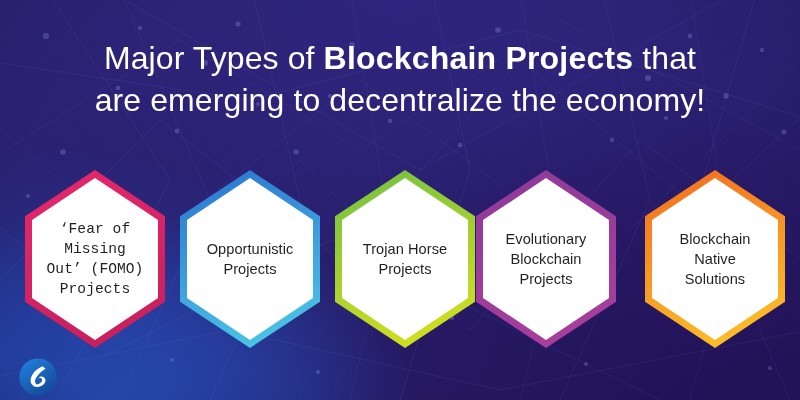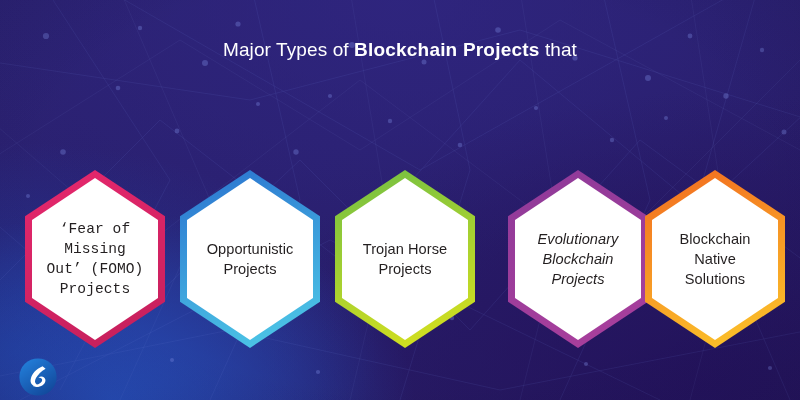--- a/index.html
+++ b/index.html
@@ -53,7 +53,7 @@
     letter-spacing: 0.1px;
   }
   .title-line {
-    font-size: 19px;
+    font-size: 32px;
     font-weight: 400;
     white-space: nowrap;
   }

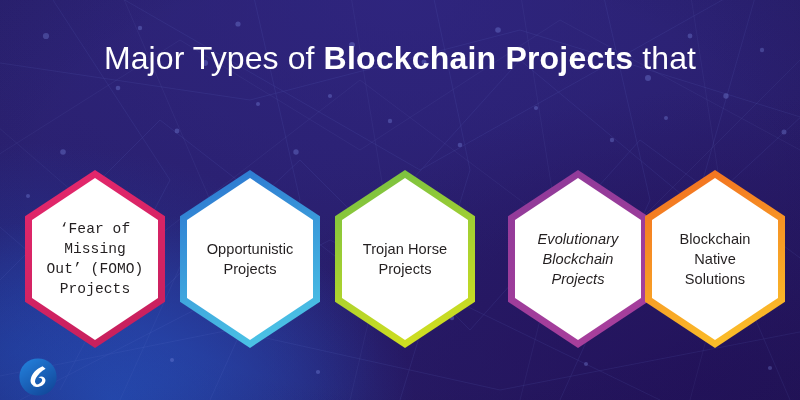--- a/index.html
+++ b/index.html
@@ -187,6 +187,7 @@
 
   <div class="title-block">
     <div class="title-line"><span>Major Types of </span><span class="strong">Blockchain Projects</span><span> that</span></div>
+    <div class="title-line">are emerging to decentralize the economy!</div>
   </div>
 
   <div class="hex-row" id="hex-row">

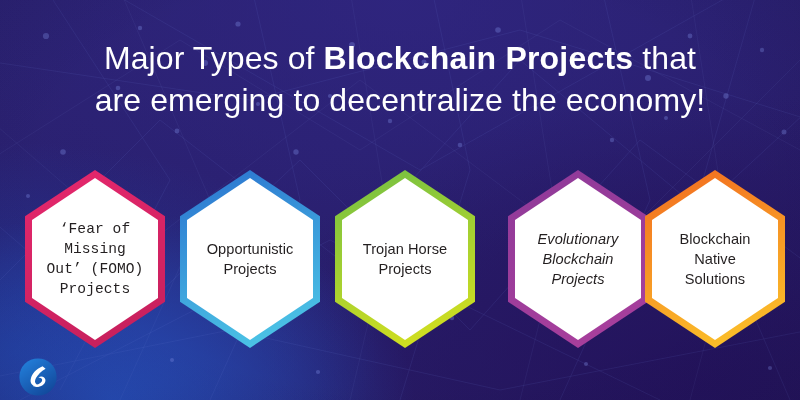--- a/index.html
+++ b/index.html
@@ -212,7 +212,7 @@
           <span>Trojan Horse<br>Projects</span>
         </div>
       </div>
-      <div class="hex" style="left: 508px; font-style: italic;">
+      <div class="hex" style="left: 476px;">
         <div class="hex-outer" style="background: linear-gradient(160deg, rgb(142, 58, 153) 0%, rgb(170, 63, 156) 100%);"></div>
         <div class="hex-inner"></div>
         <div class="hex-label">

